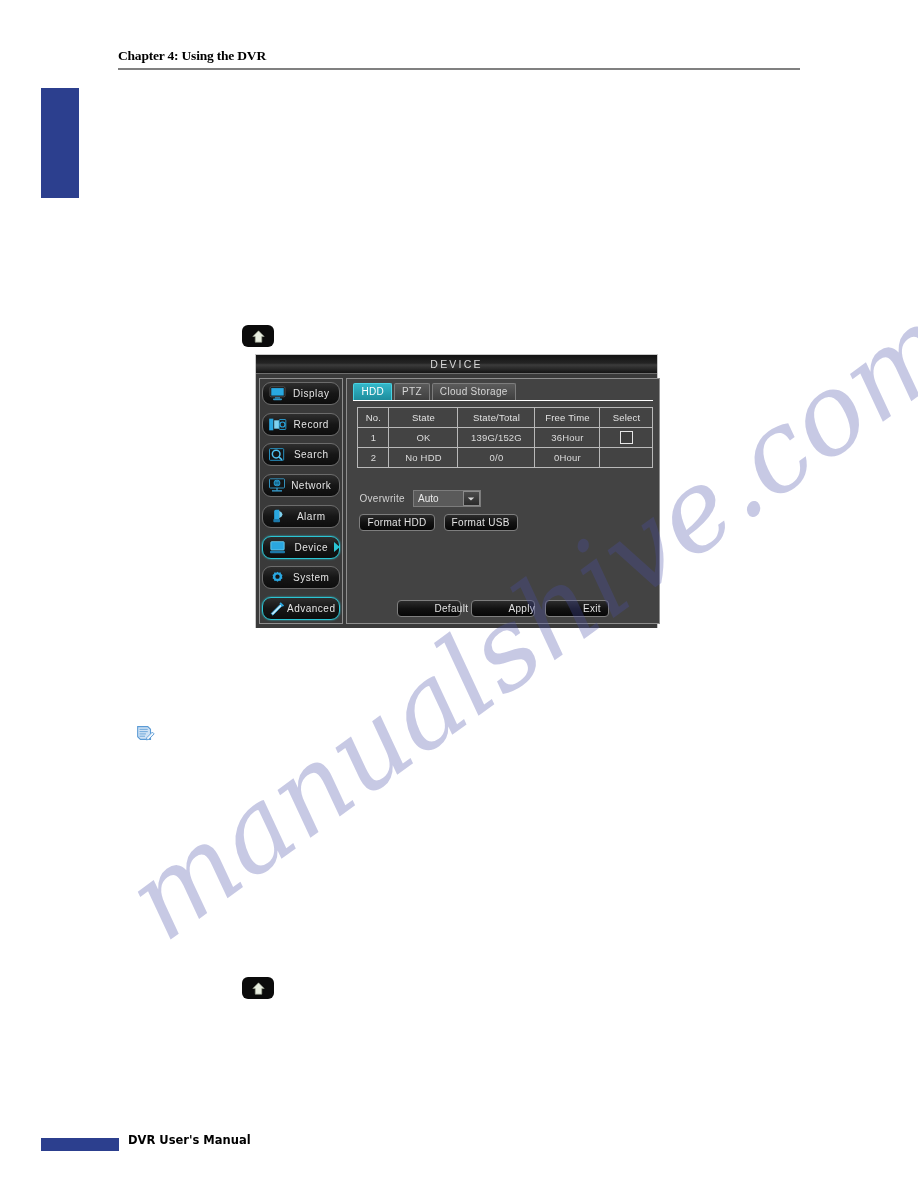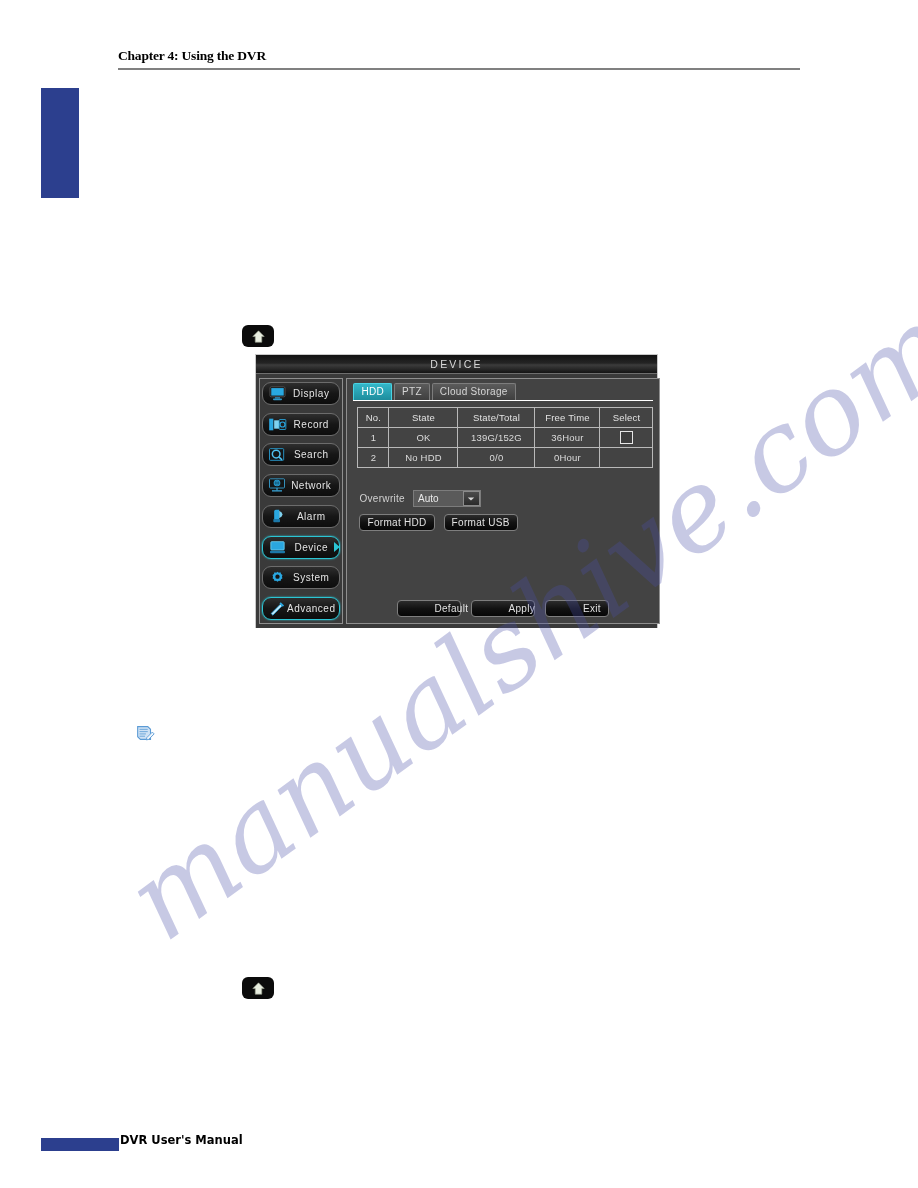--- a/index.html
+++ b/index.html
@@ -63,7 +63,7 @@
   }
   .footer-text {
     position: absolute;
-    left: 120px;
+    left: 128px;
     top: 1133px;
     font-family: "DejaVu Sans", sans-serif;
     font-size: 11.5px;

